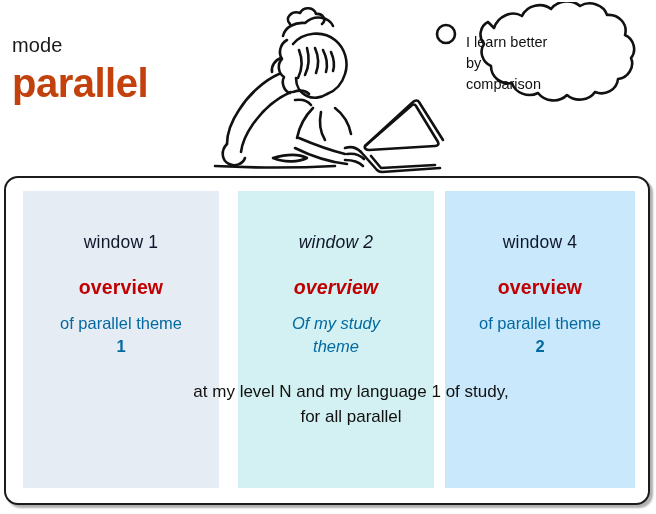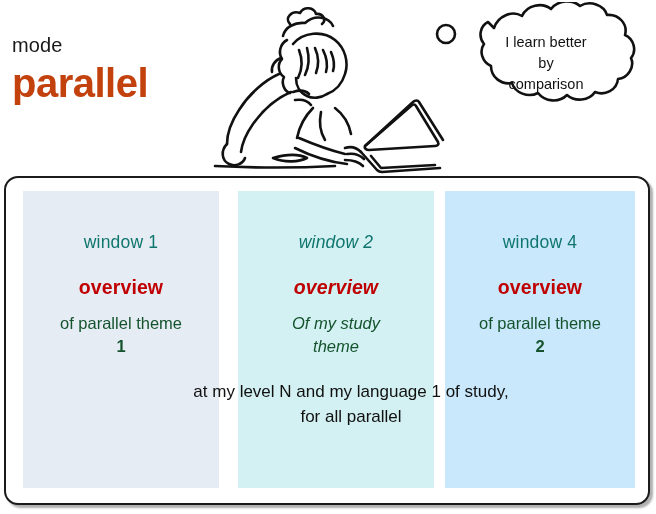--- a/index.html
+++ b/index.html
@@ -69,7 +69,6 @@
     left: 466px;
     top: 32px;
     width: 160px;
-    text-align: center;
     font-size: 14.5px;
     color: #111111;
     line-height: 1.44;

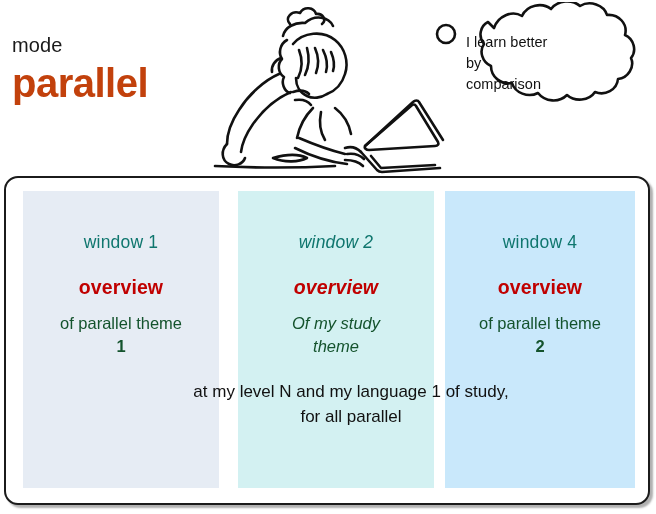--- a/index.html
+++ b/index.html
@@ -102,7 +102,7 @@
   .window-title {
     margin-top: 41px;
     font-size: 17.5px;
-    color: #0f766e;
+    color: #0f172a;
     font-weight: 400;
     letter-spacing: 0.2px;
   }

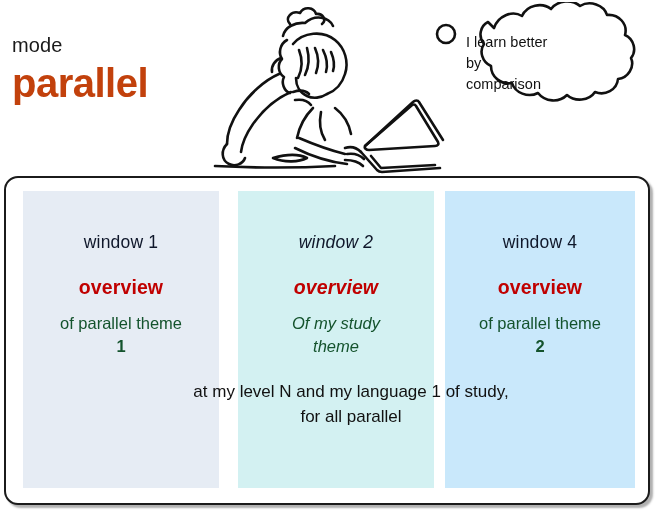--- a/index.html
+++ b/index.html
@@ -116,7 +116,7 @@
   .window-sub {
     margin-top: 14px;
     font-size: 16.5px;
-    color: #14532d;
+    color: #0369a1;
     line-height: 1.32;
     padding: 0 4px;
   }

